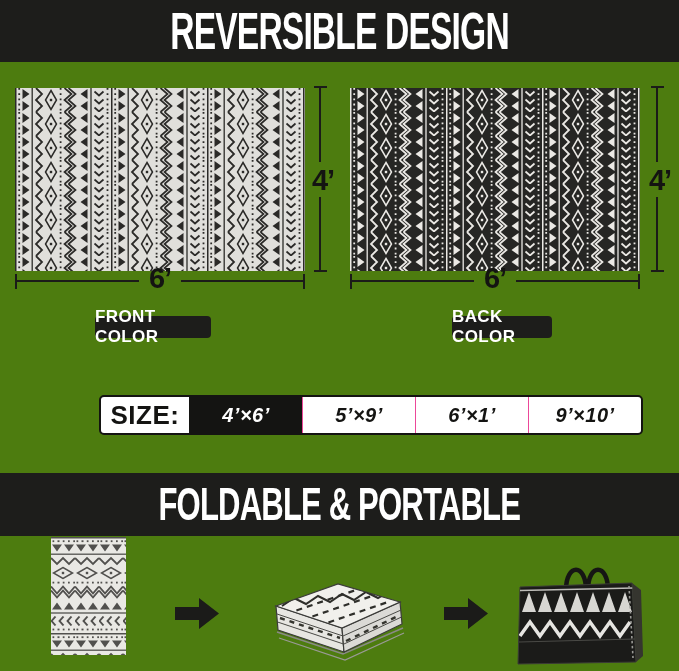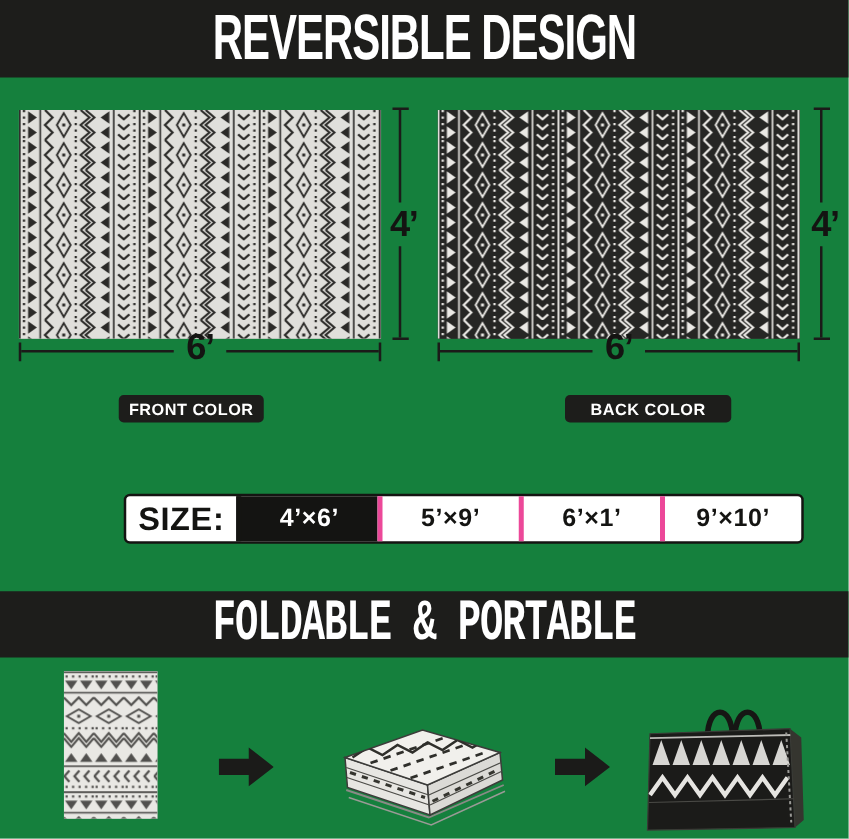--- a/index.html
+++ b/index.html
@@ -3,7 +3,7 @@
 <meta charset="utf-8">
 <style>
   html,body{margin:0;padding:0;background:#fff;}
-  .page{position:relative;width:679px;height:671px;background:#15803d;overflow:hidden;
+  .page{position:relative;width:679px;height:671px;background:#4d7c0f;overflow:hidden;
         font-family:"Liberation Sans",sans-serif;}
 
   

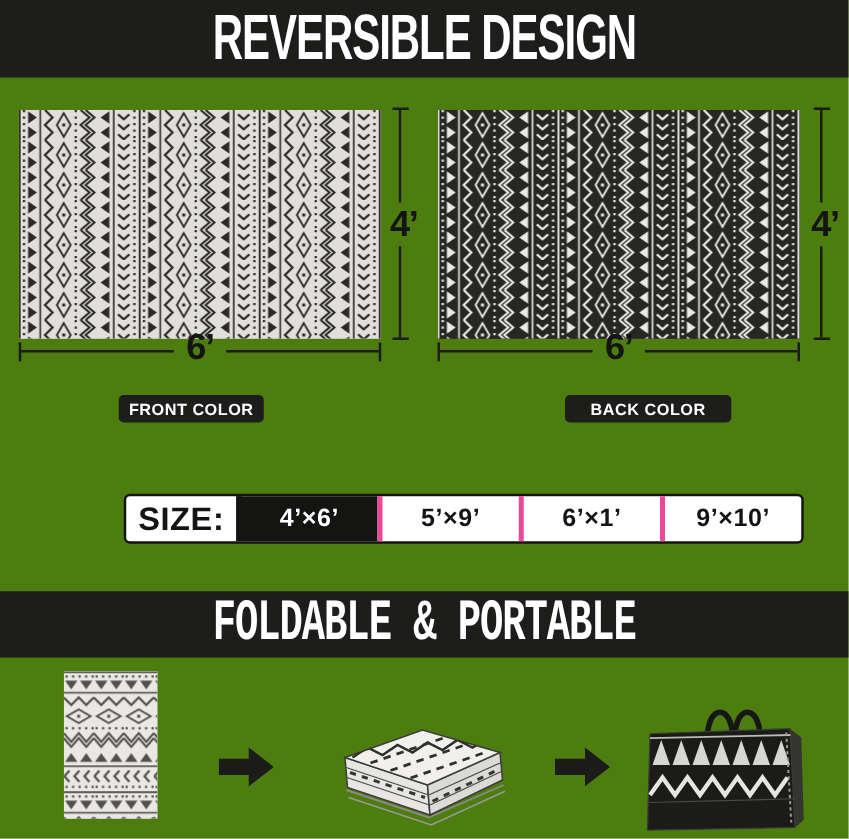--- a/index.html
+++ b/index.html
@@ -43,7 +43,7 @@
   
   .badge{position:absolute;top:316px;height:22px;background:#1d1d1b;color:#fff;
          border-radius:4px;display:flex;align-items:center;justify-content:center;
-         font-size:13px;font-weight:bold;letter-spacing:0.4px;}
+         font-size:17px;font-weight:bold;letter-spacing:0.4px;}
   .badge-front{left:95px;width:116px;}
   .badge-back{left:452px;width:133px;}
 

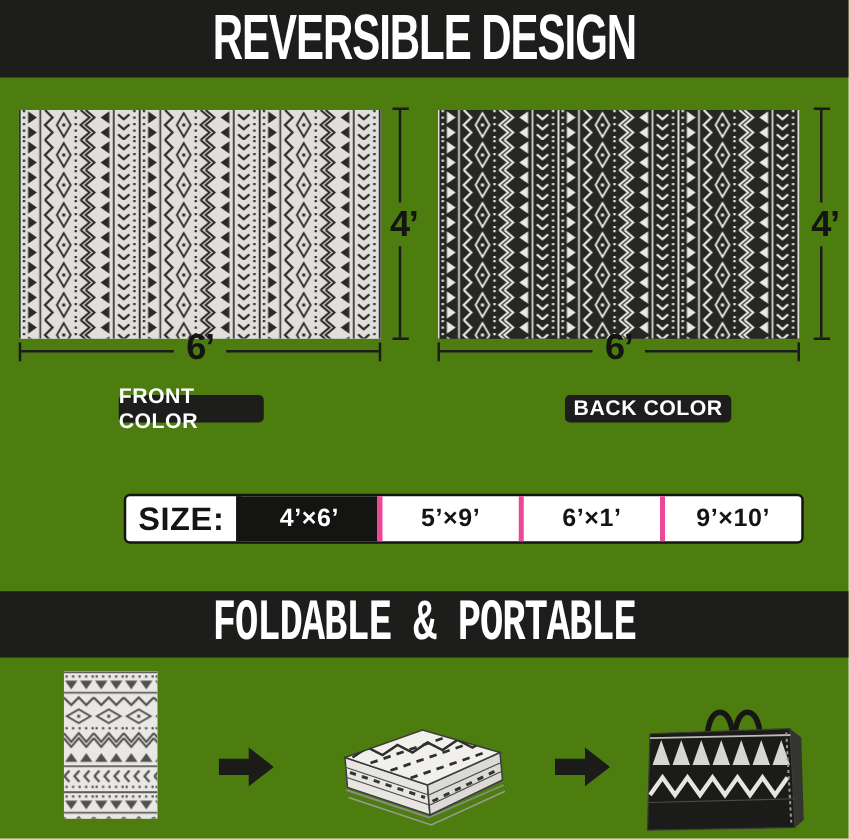--- a/index.html
+++ b/index.html
@@ -45,7 +45,7 @@
          border-radius:4px;display:flex;align-items:center;justify-content:center;
          font-size:17px;font-weight:bold;letter-spacing:0.4px;}
   .badge-front{left:95px;width:116px;}
-  .badge-back{left:452px;width:133px;}
+  .badge-back{left:452px;width:100px;}
 
   
   .size-bar{position:absolute;left:99px;top:395px;width:544px;height:40px;

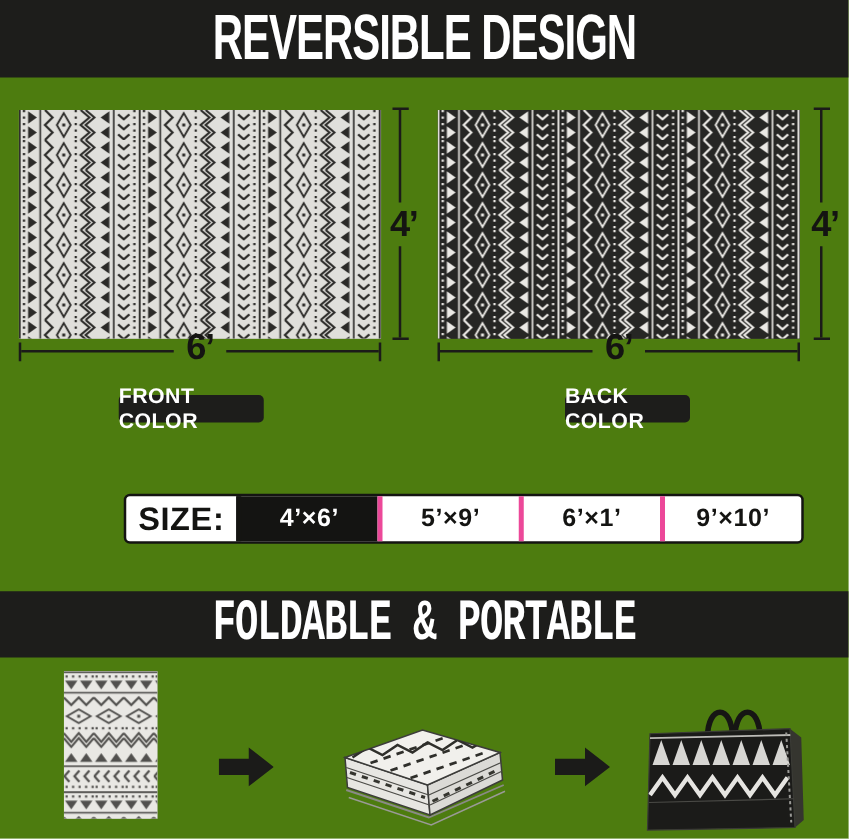--- a/index.html
+++ b/index.html
@@ -55,7 +55,7 @@
               font-size:26px;font-weight:bold;letter-spacing:0.5px;}
   .size-cell{flex:1;display:flex;align-items:center;justify-content:center;
              font-size:20px;font-weight:bold;letter-spacing:0.5px;
-             border-left:4px solid #ec4899;}
+             border-left:1px solid #ec4899;font-style:italic;}
   .size-cell.selected{background:#141412;color:#fff;border-left-color:#141412;}
 
   

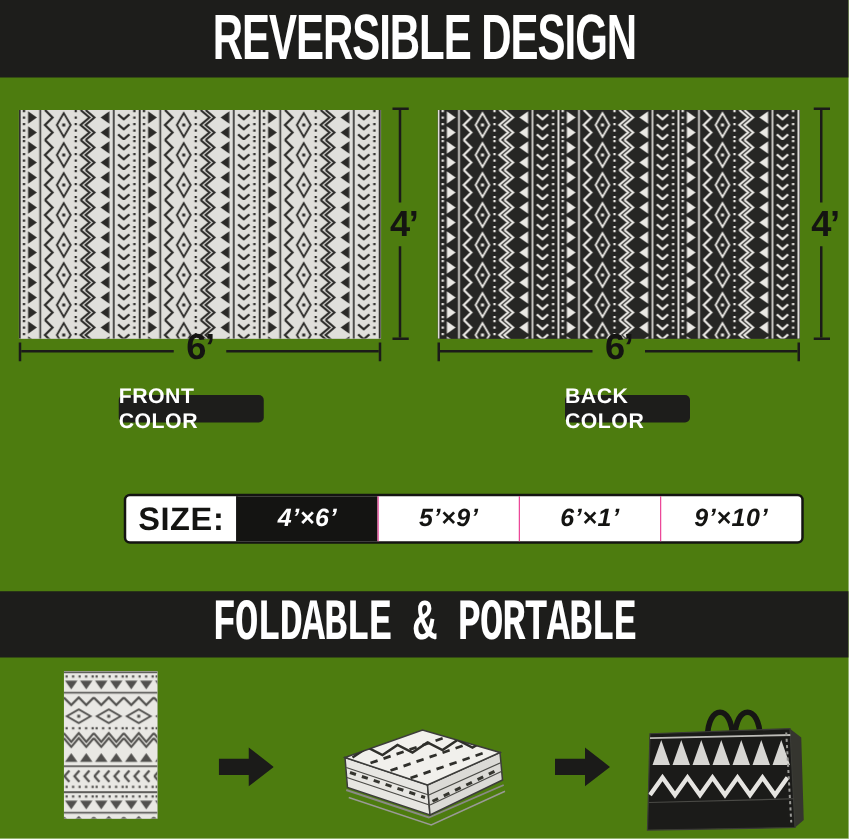--- a/index.html
+++ b/index.html
@@ -10,7 +10,7 @@
   .banner{position:absolute;left:0;width:679px;background:#1d1d1b;
           display:flex;align-items:center;justify-content:center;}
   .banner-top{top:0;height:62px;}
-  .banner-mid{top:473px;height:53px;font-family:Liberation Mono, monospace;}
+  .banner-mid{top:473px;height:63px;}
   .banner-text{color:#ffffff;font-weight:bold;white-space:nowrap;
                letter-spacing:-1px;display:inline-block;}
   .banner-top .banner-text{font-size:40px;transform:scale(0.84,1.28);}

